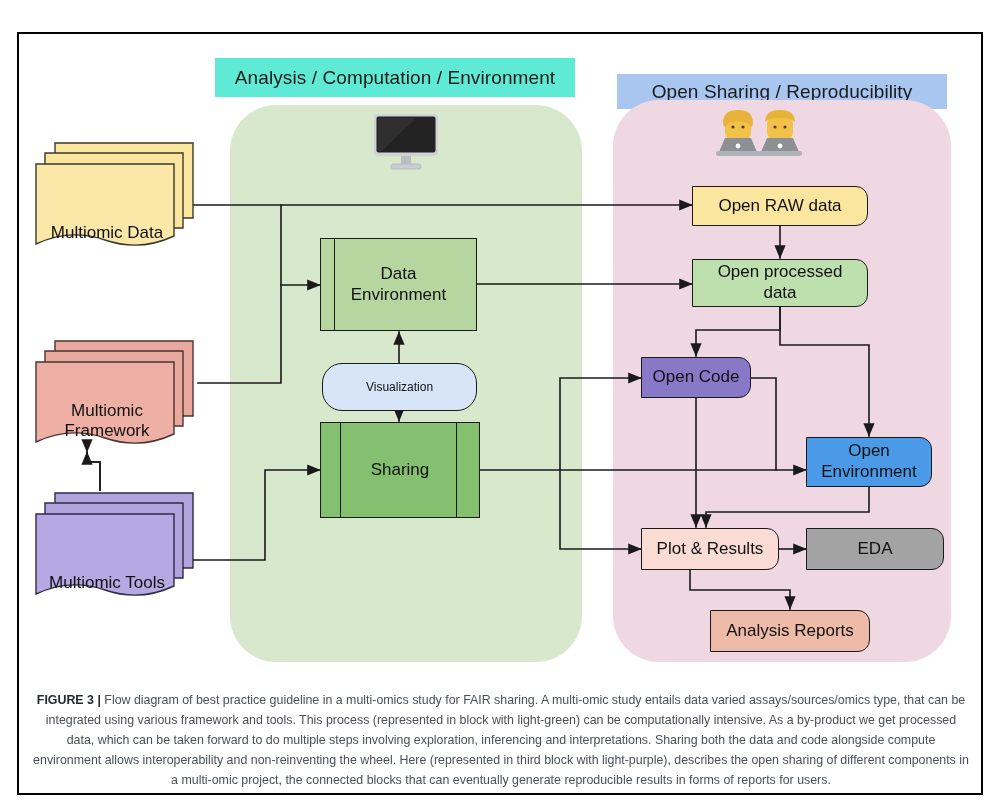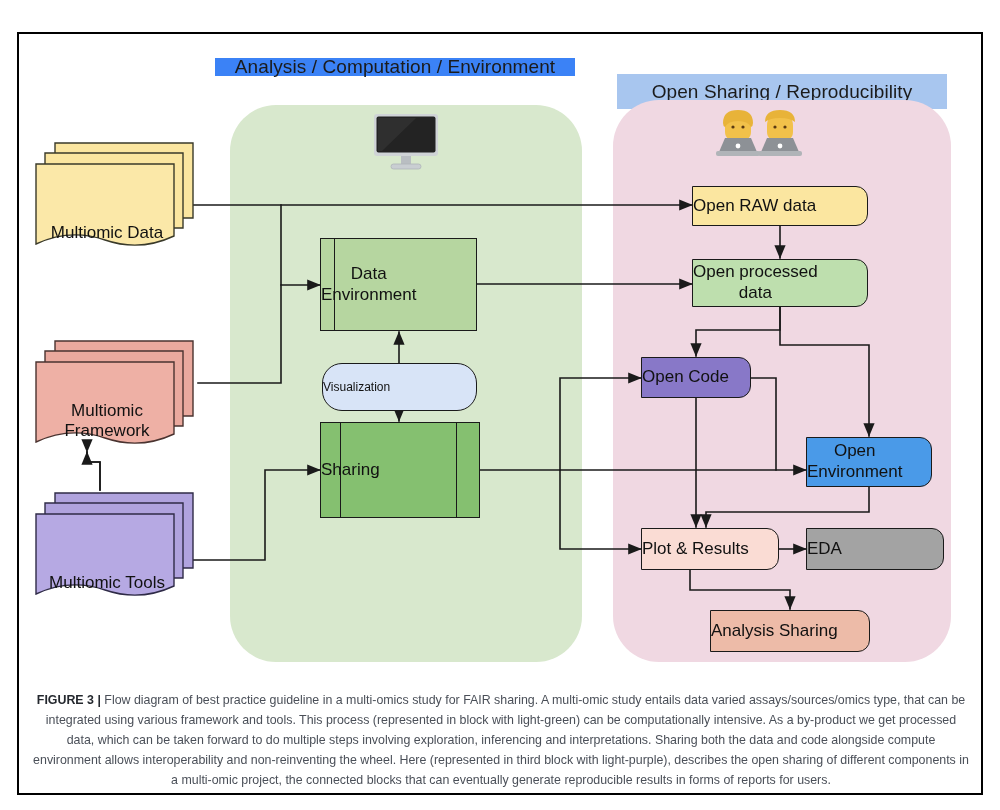--- a/index.html
+++ b/index.html
@@ -21,7 +21,7 @@
     position:absolute;display:flex;align-items:center;justify-content:center;
     font-size:19px;color:#1b1b1b;letter-spacing:.1px;white-space:nowrap;
   }
-  #hdr-left{left:215px;top:58px;width:360px;height:18px;background:#3b82f6;}
+  #hdr-left{left:215px;top:58px;width:360px;height:39px;background:#5eead4;}
   #hdr-right{left:617px;top:50px;width:330px;height:35px;background:#a8c6ef;margin-top:24px;}
 
   

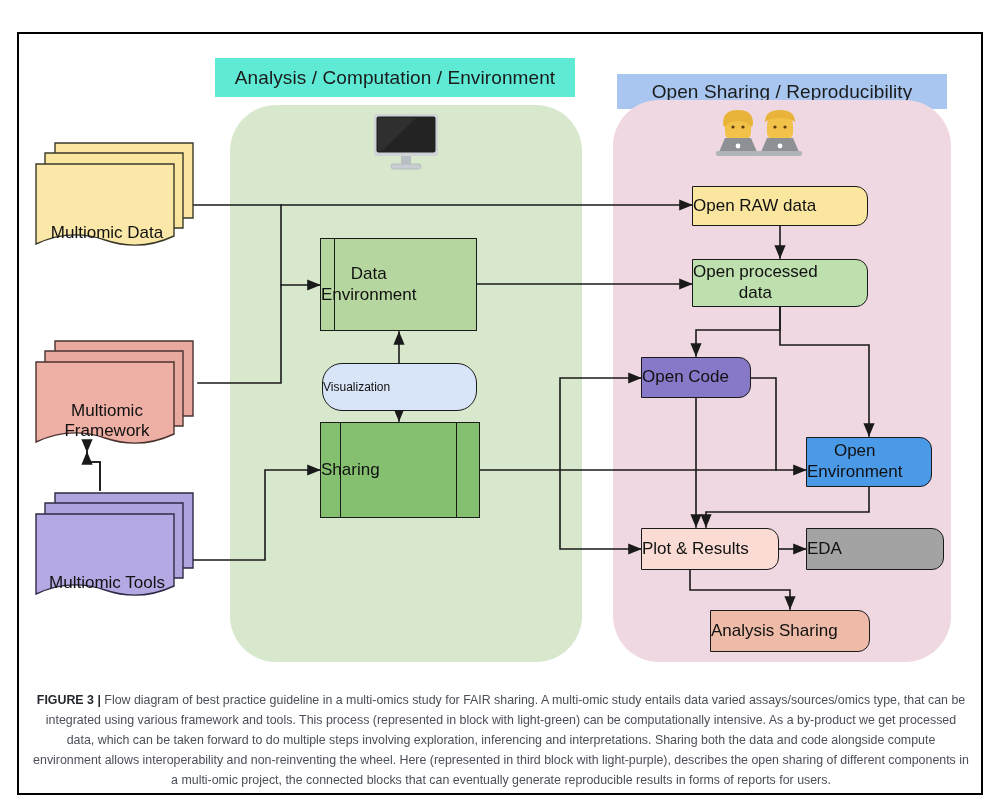--- a/index.html
+++ b/index.html
@@ -53,7 +53,7 @@
   
   .node{
     position:absolute;box-sizing:border-box;border:1.6px solid #1a1a1a;
-    display:flex;align-items:center;text-align:center;
+    display:flex;align-items:center;justify-content:center;text-align:center;
     font-size:17px;color:#111;line-height:1.22;
   }
   .node span{position:relative;z-index:2;}

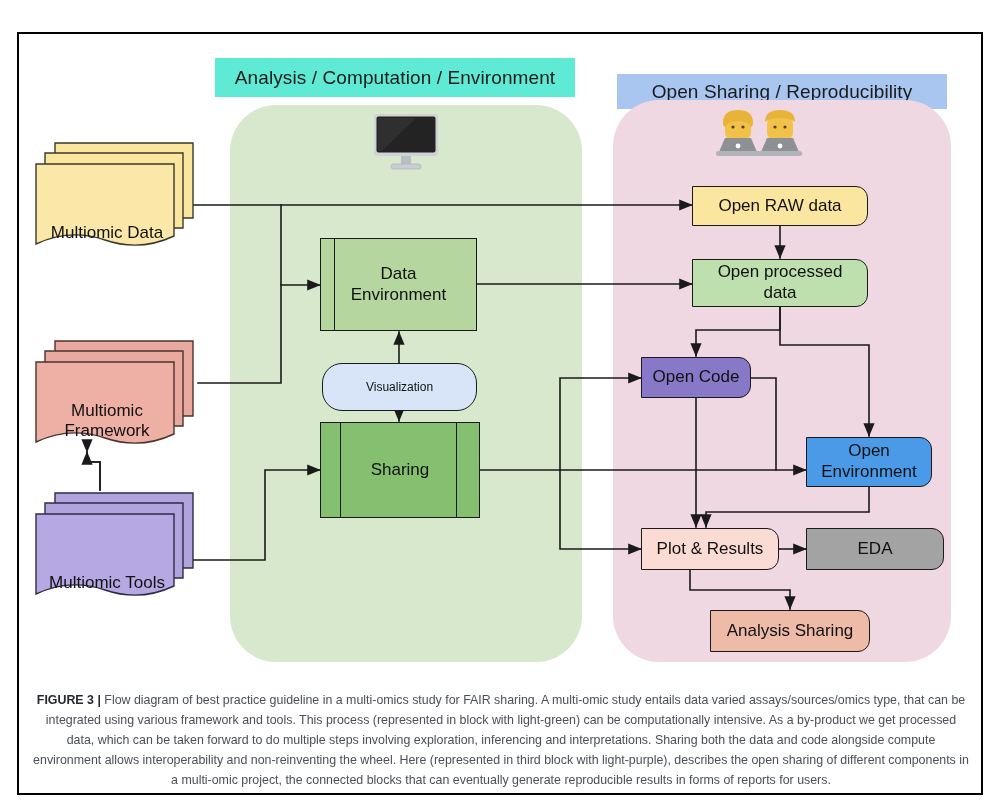--- a/index.html
+++ b/index.html
@@ -275,7 +275,7 @@
   </div>
 
   <div class="node rbox" id="n-reports">
-    <span>Analysis Sharing</span>
+    <span>Analysis Reports</span>
   </div>
 
   <div id="caption">

